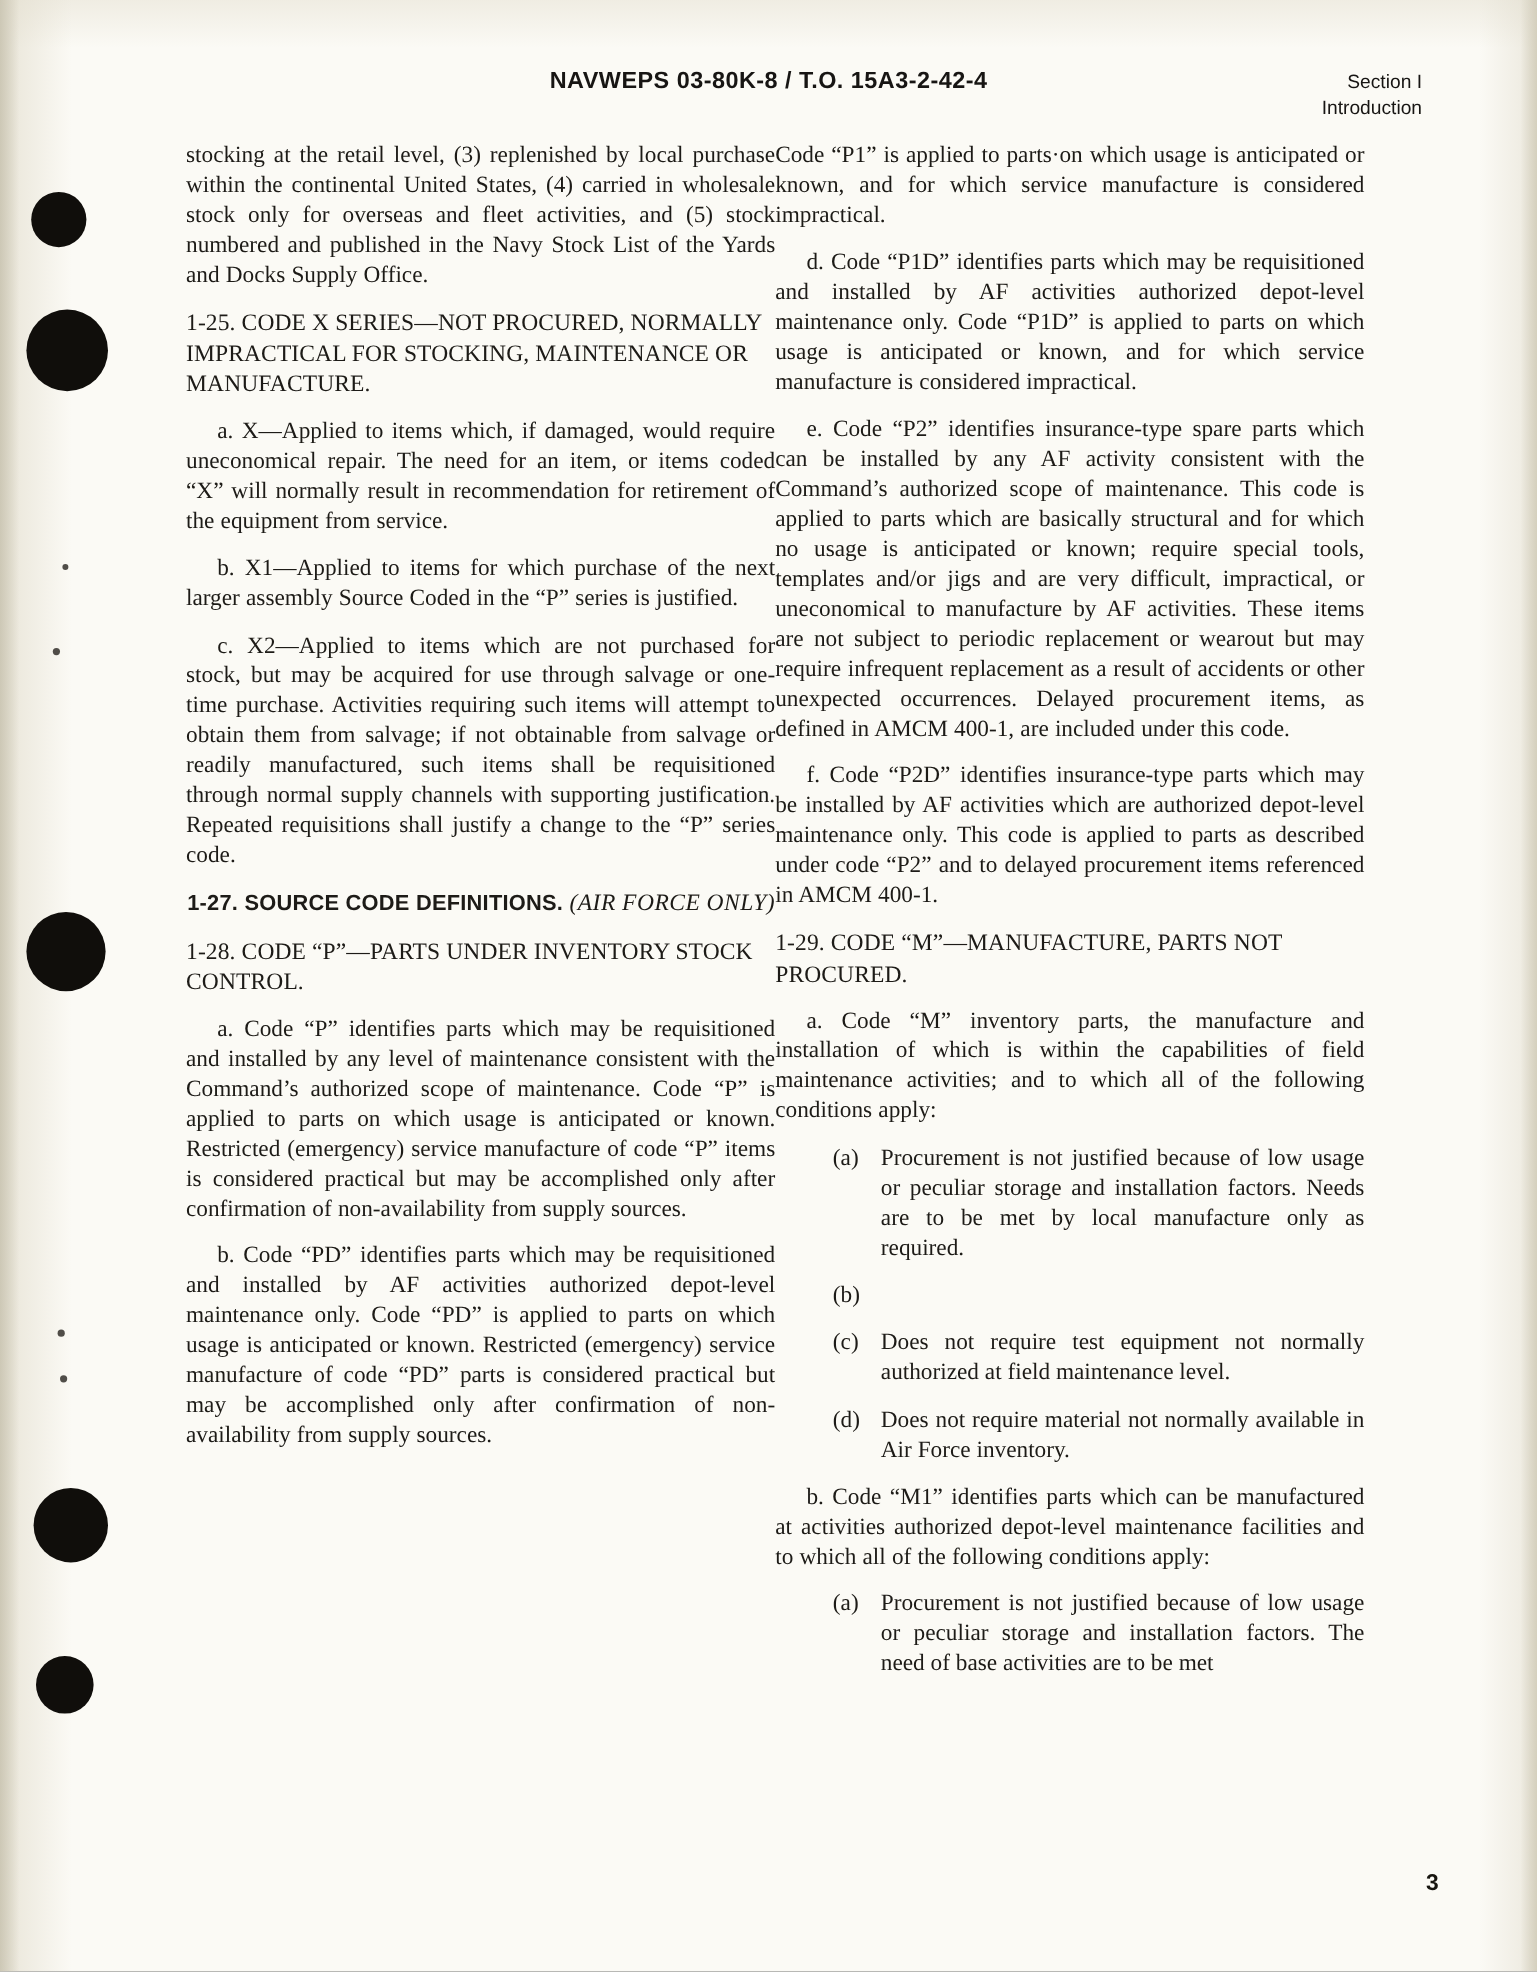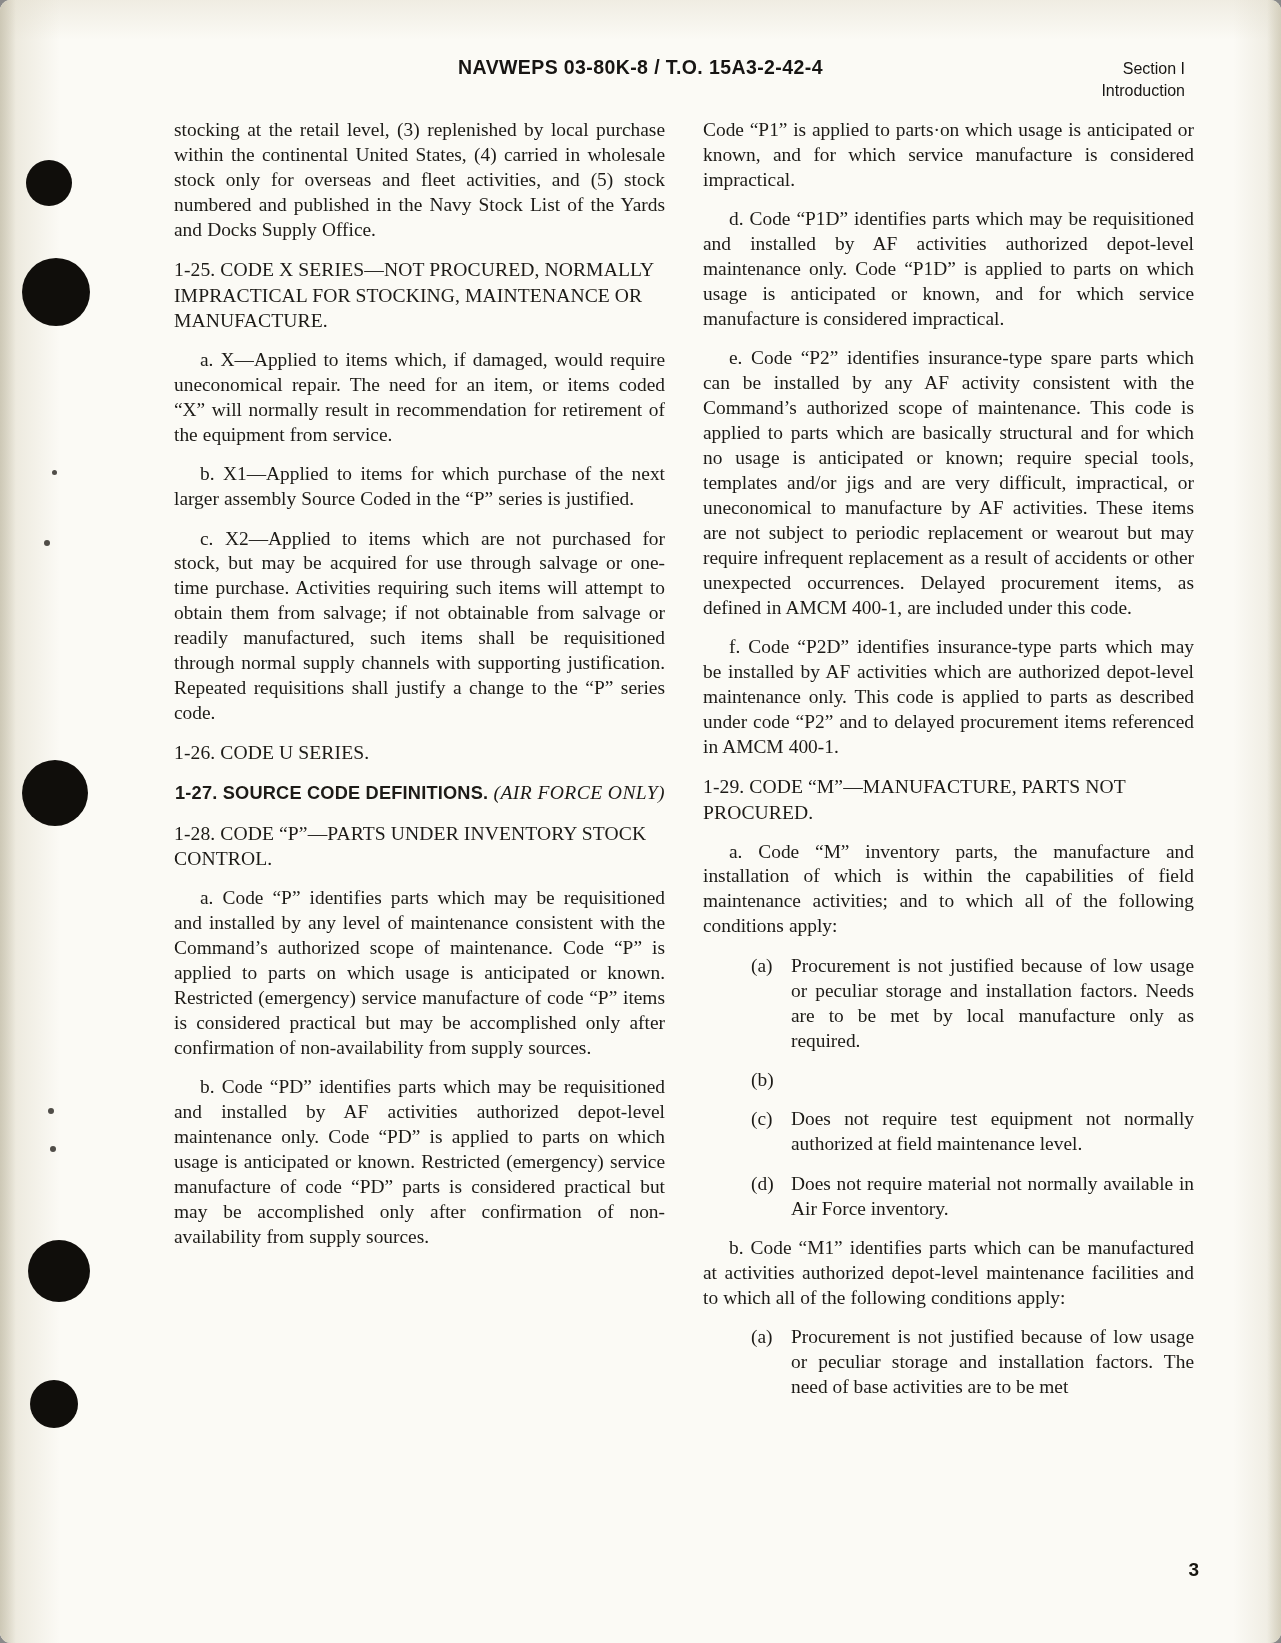--- a/index.html
+++ b/index.html
@@ -16,7 +16,6 @@
     overflow: hidden;
     font-family: "Liberation Serif", "DejaVu Serif", serif;
     color: #1d1b17;
-    border-radius: 11px;
   }
   
   .paper-tone {

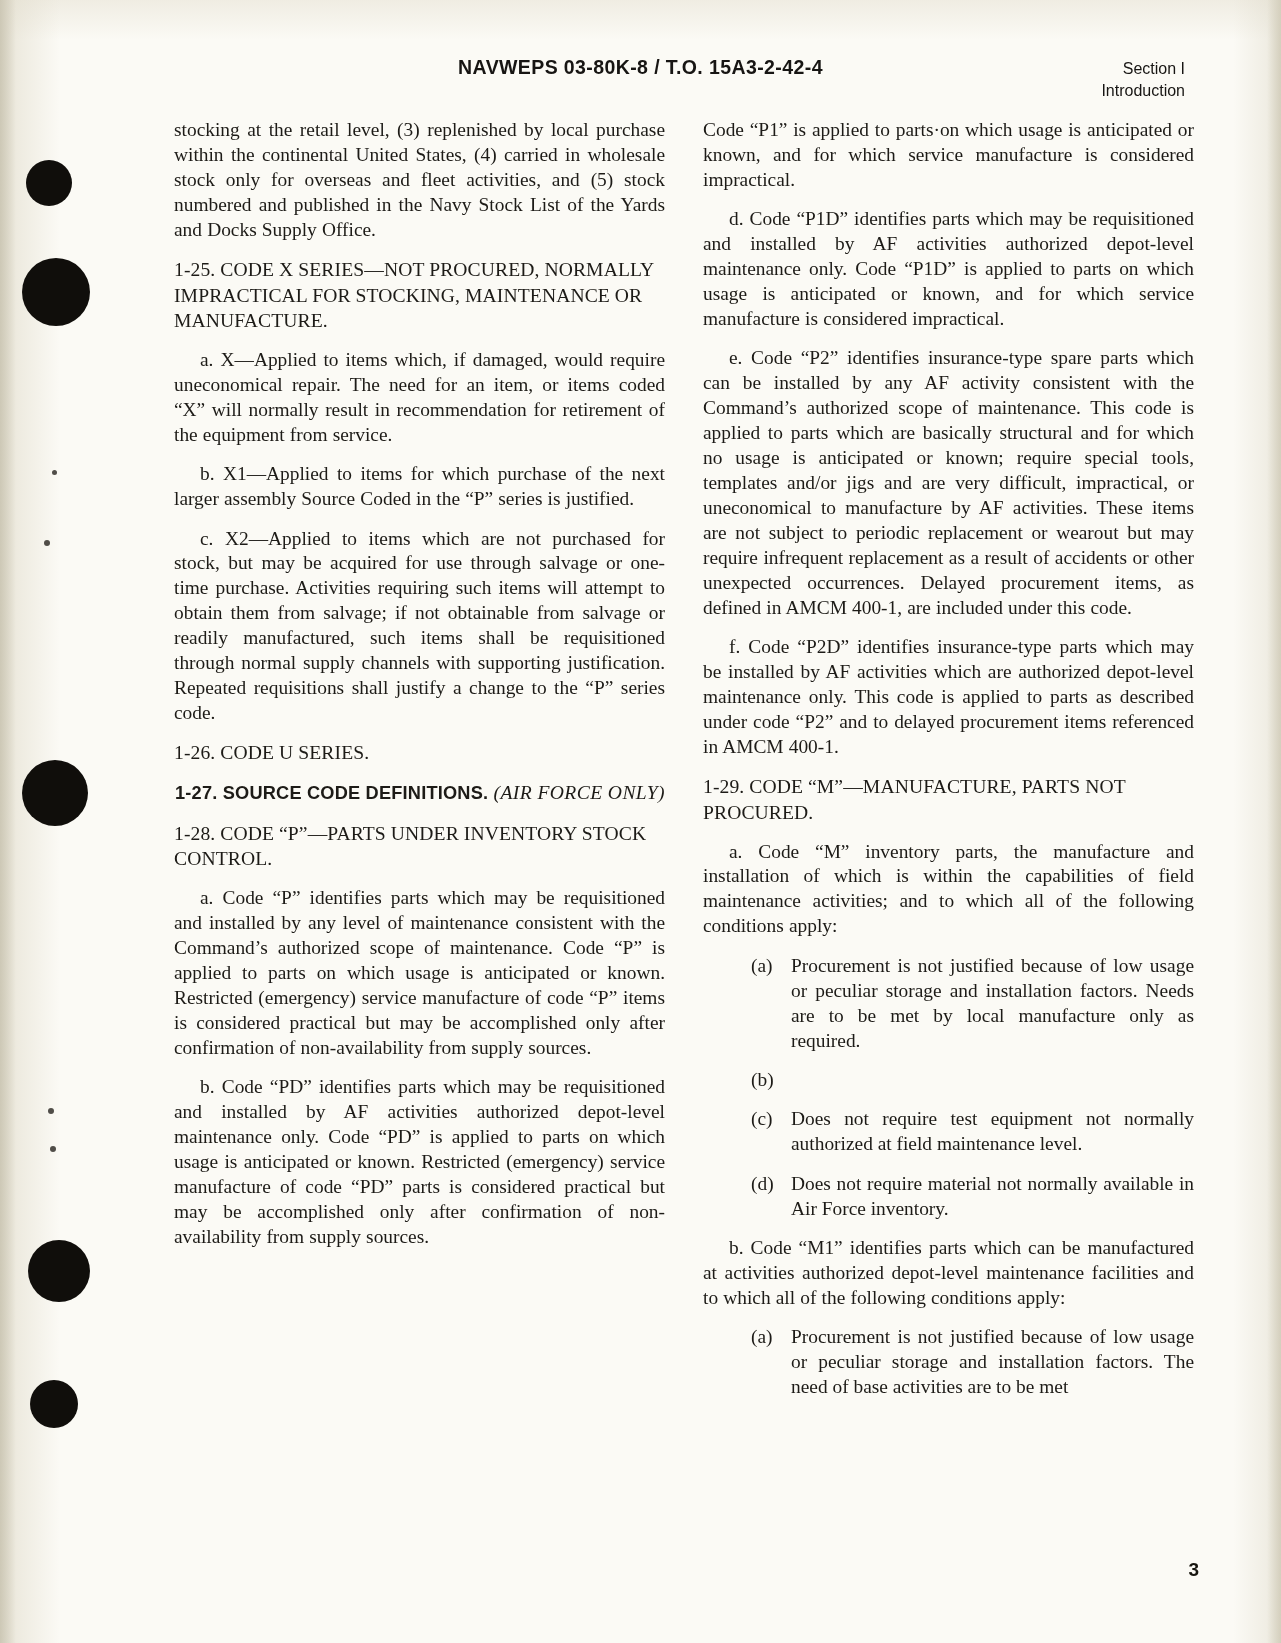--- a/index.html
+++ b/index.html
@@ -86,8 +86,6 @@
     top: 118px;
     width: 1020px;
     display: flex;
-    gap: 38px;
-    margin-left: 19px;
   }
   .col {
     width: 491px;

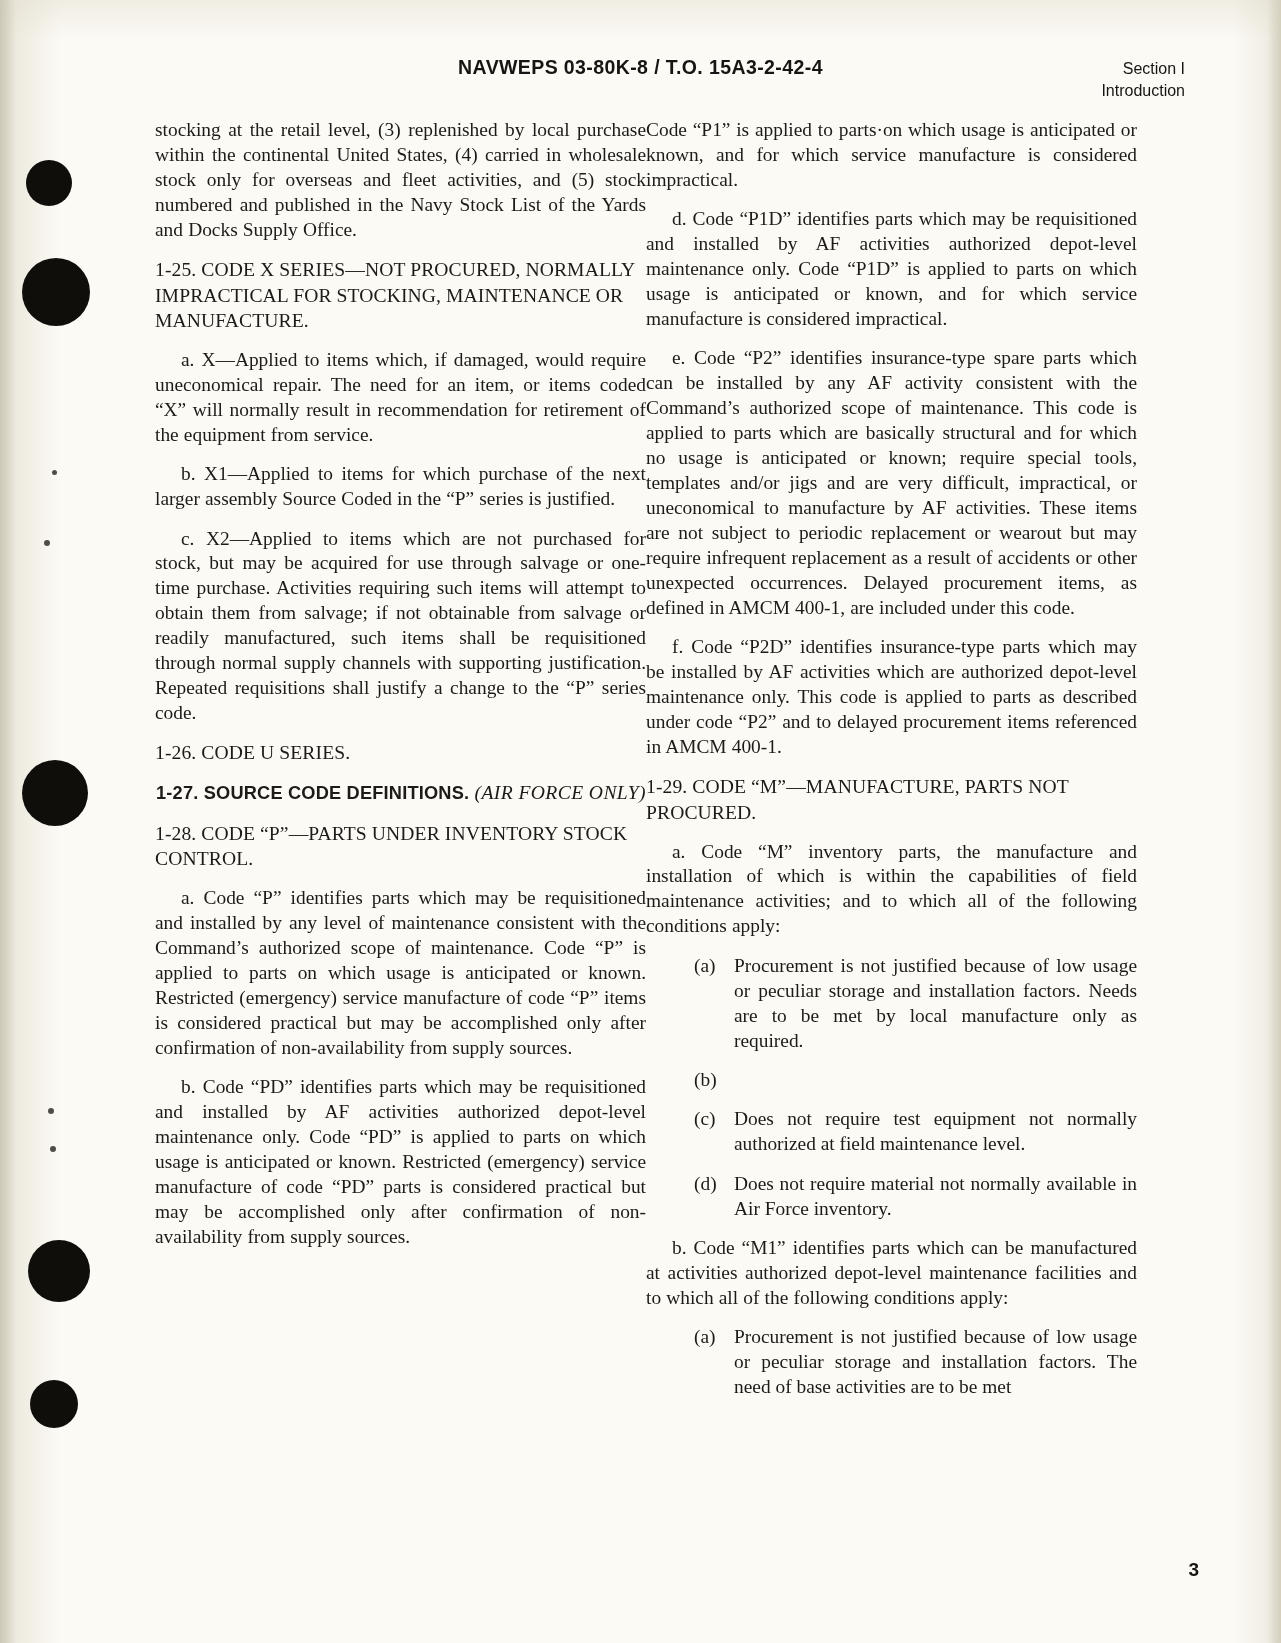--- a/index.html
+++ b/index.html
@@ -201,7 +201,6 @@
         <p class="body">a. X—Applied to items which, if damaged, would require uneconomical repair. The need for an item, or items coded “X” will normally result in recommendation for retirement of the equipment from service.</p>
         <p class="body">b. X1—Applied to items for which purchase of the next larger assembly Source Coded in the “P” series is justified.</p>
         <p class="body">c. X2—Applied to items which are not purchased for stock, but may be acquired for use through salvage or one-time purchase. Activities requiring such items will attempt to obtain them from salvage; if not obtainable from salvage or readily manufactured, such items shall be requisitioned through normal supply channels with supporting justification. Repeated requisitions shall justify a change to the “P” series code.</p>
-        <p class="heading">1-26. CODE U SERIES.</p>
         <p class="heading-sans"><span>1-27. SOURCE CODE DEFINITIONS.</span><span class="italic-serif"> (AIR FORCE ONLY)</span></p>
         <p class="heading">1-28. CODE “P”—PARTS UNDER INVENTORY STOCK CONTROL.</p>
         <p class="body">a. Code “P” identifies parts which may be requisitioned and installed by any level of maintenance consistent with the Command’s authorized scope of maintenance. Code “P” is applied to parts on which usage is anticipated or known. Restricted (emergency) service manufacture of code “P” items is considered practical but may be accomplished only after confirmation of non-availability from supply sources.</p>

